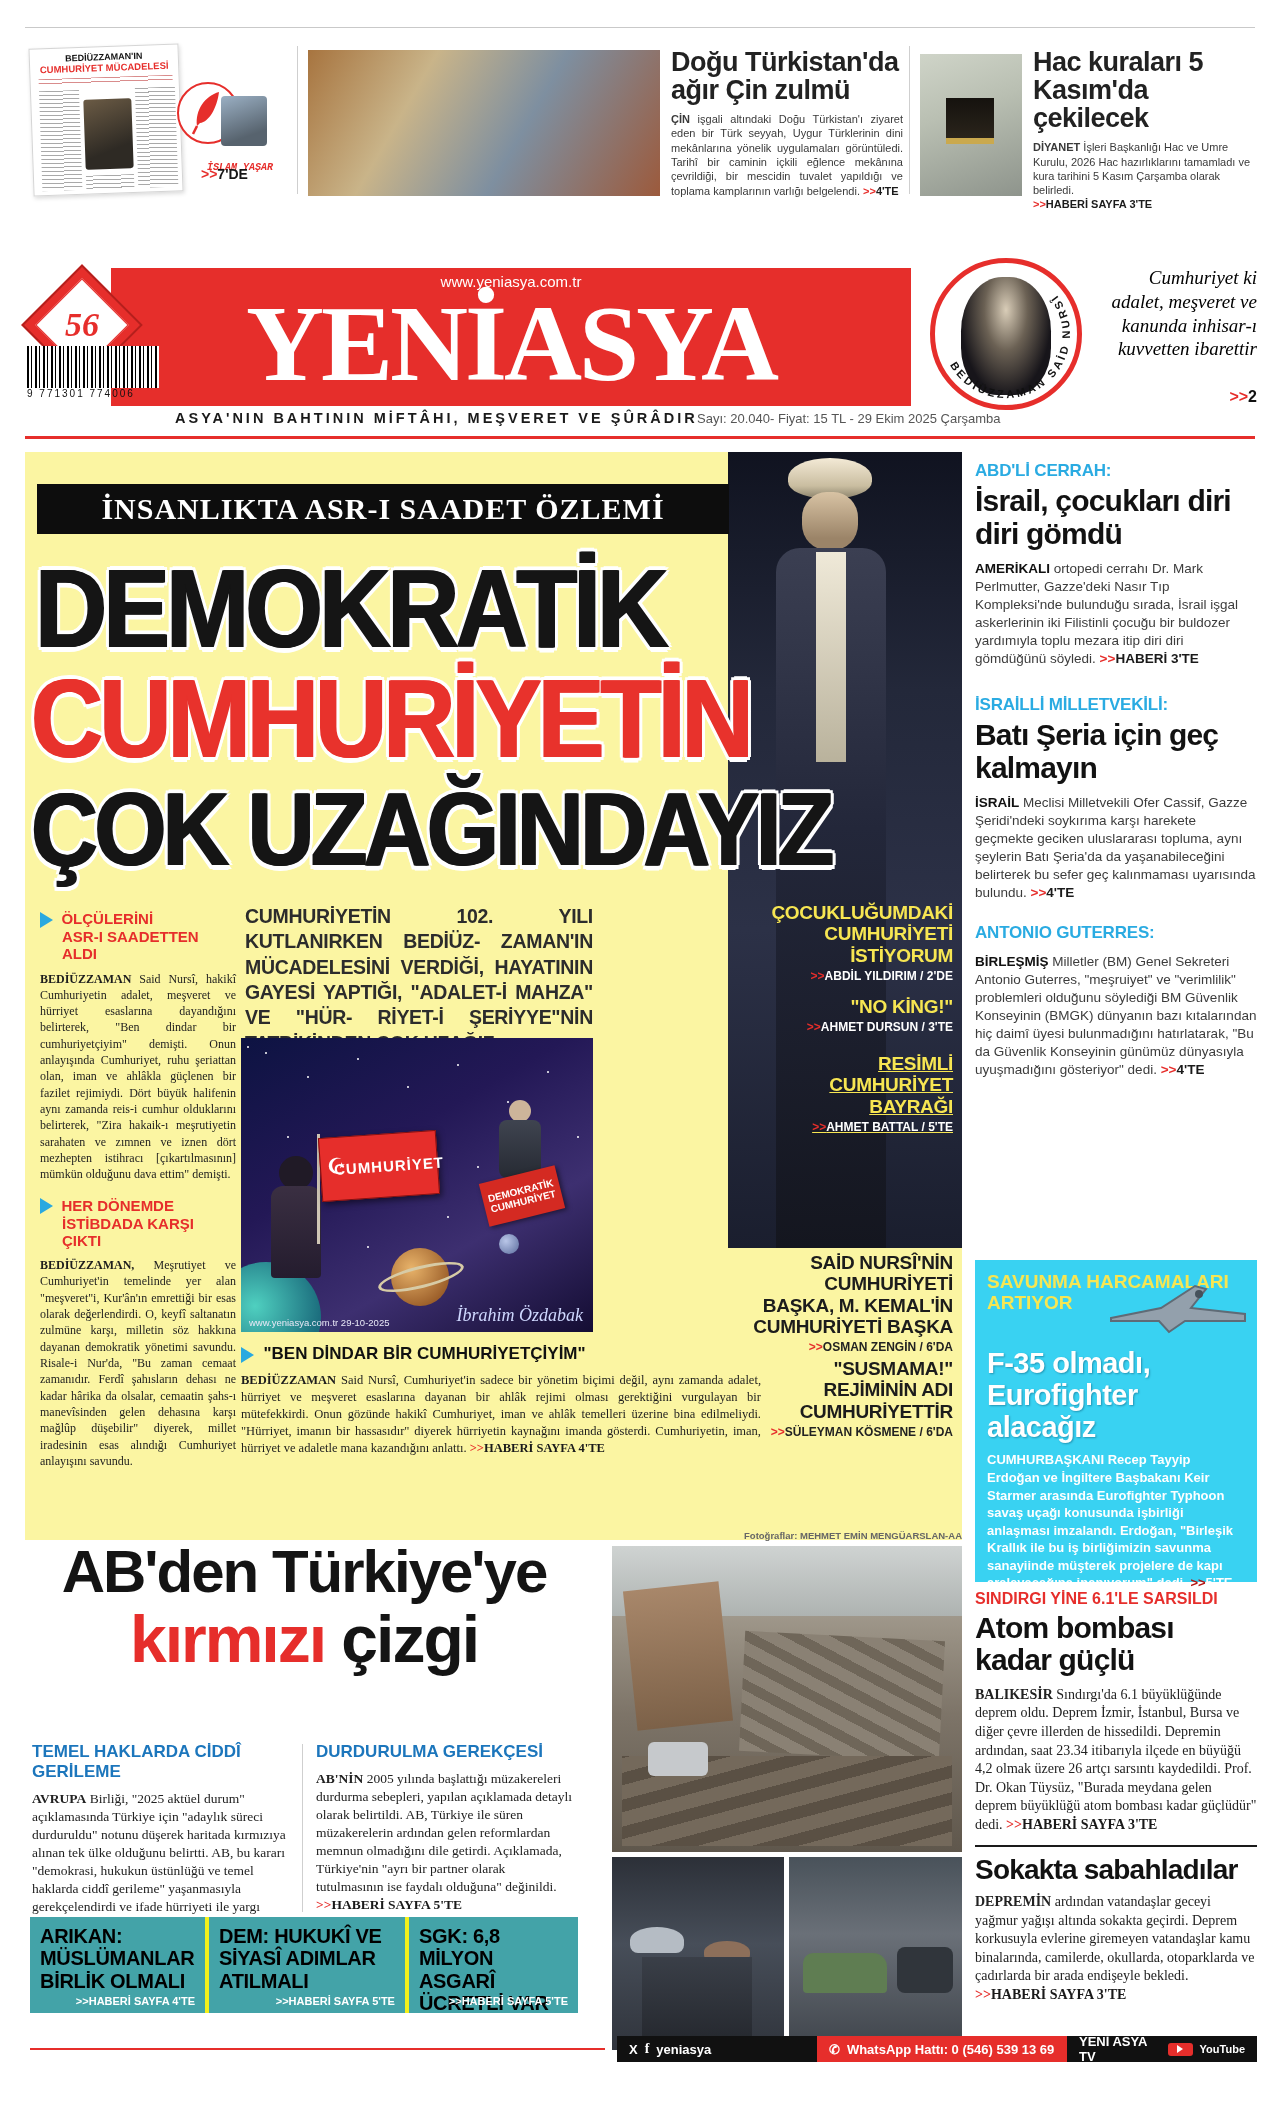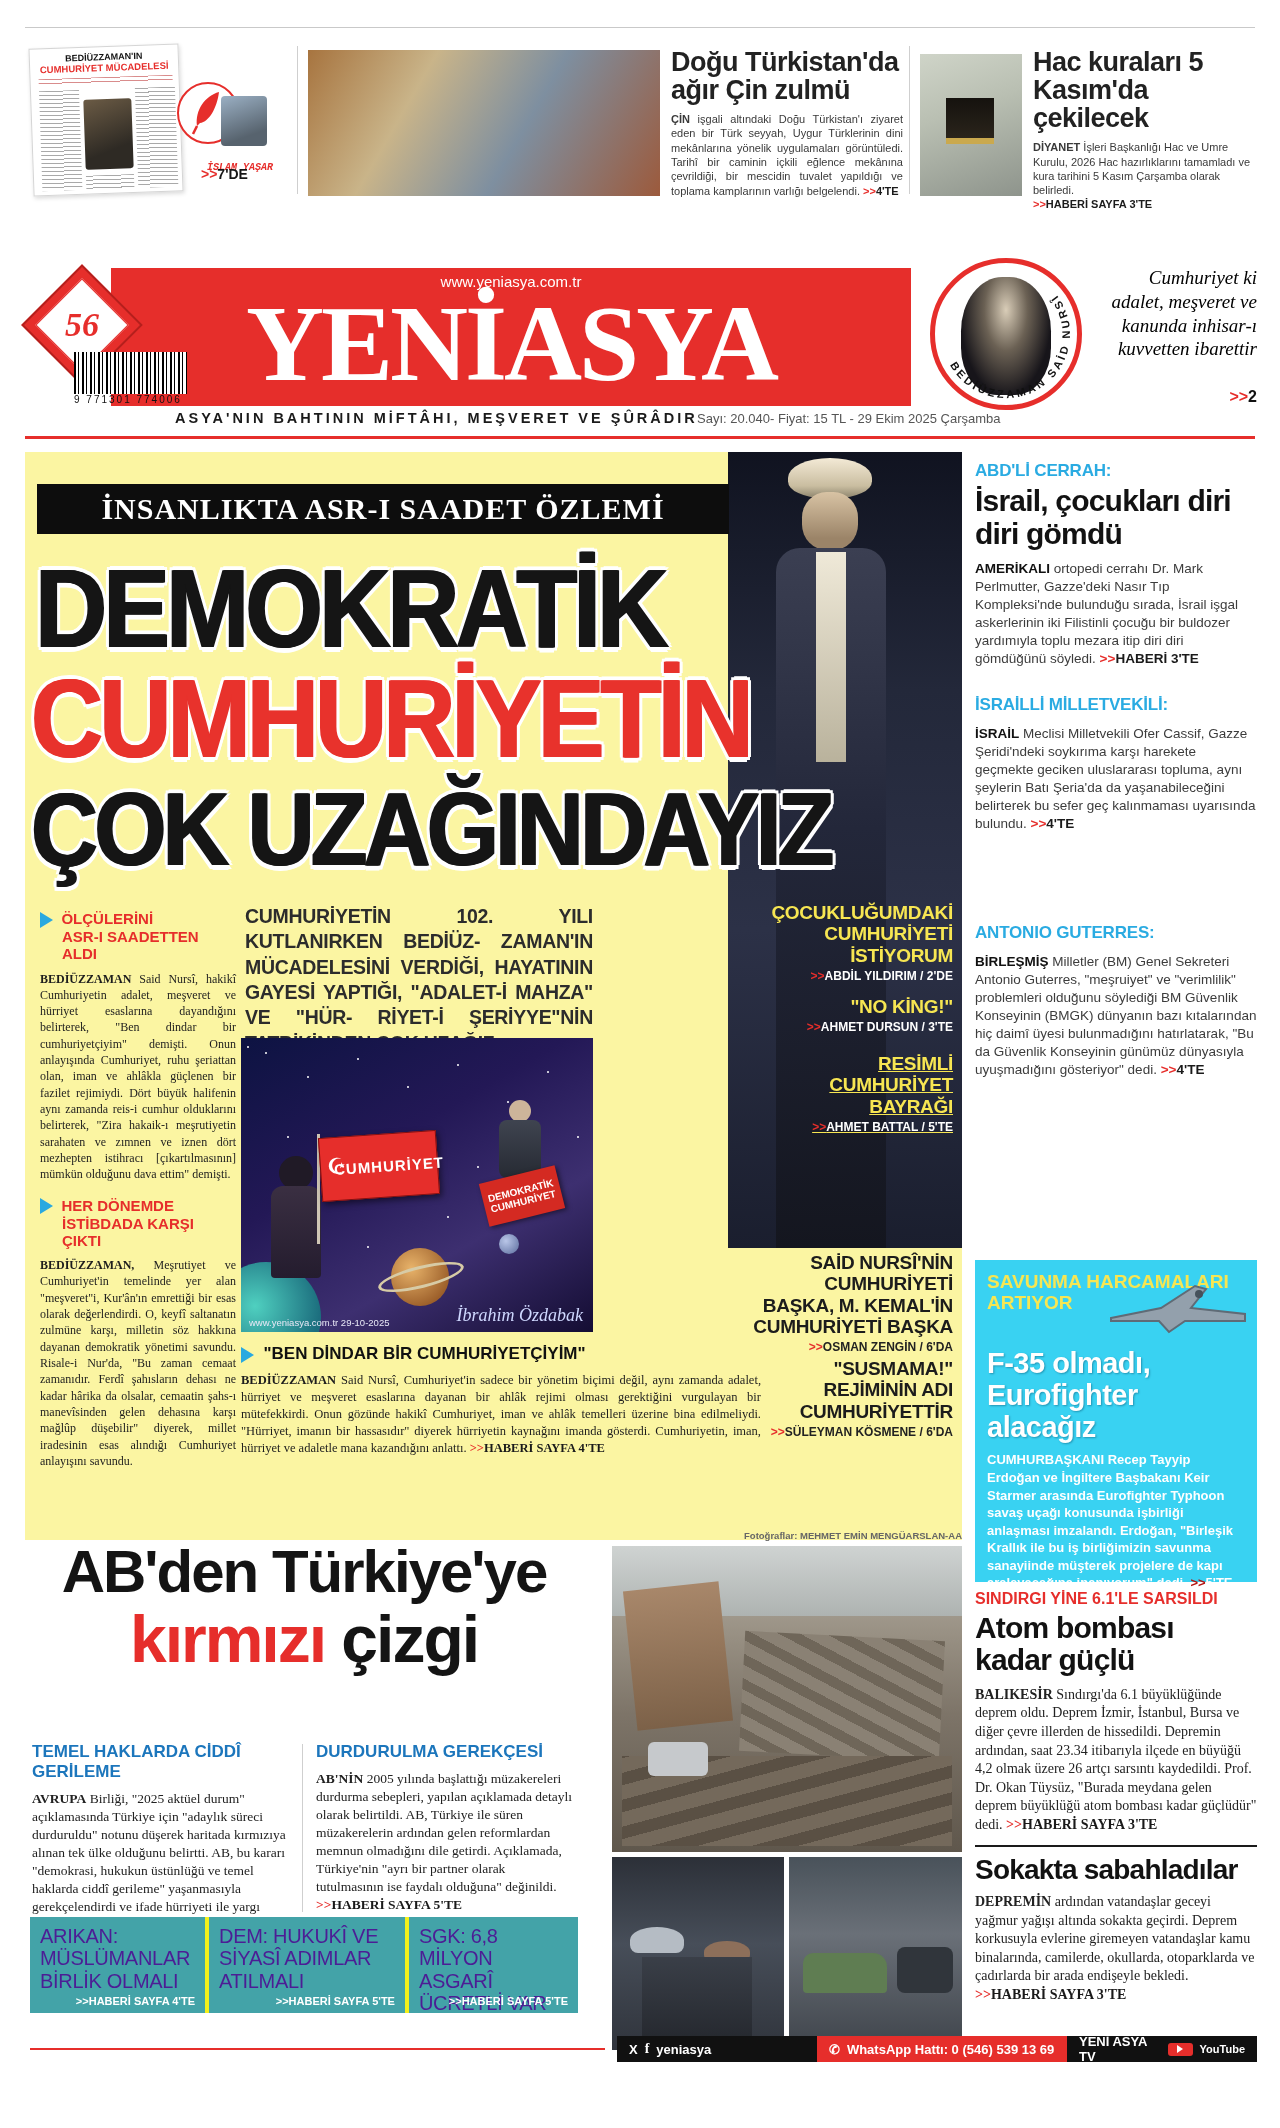--- a/index.html
+++ b/index.html
@@ -162,7 +162,7 @@
     <div class="abs quote right" style="left:1072px;top:56px;width:160px;">Cumhuriyet ki adalet, meşveret ve kanunda inhisar-ı kuvvetten ibarettir</div>
     <div class="abs right" style="left:1182px;top:178px;width:50px;font-size:16px;"><span class="arr">&gt;&gt;</span><b style="color:#111;">2</b></div>
 
-    <div class="abs" style="left:2px;top:142px;width:113px;margin-left:47px;">
+    <div class="abs" style="left:2px;top:136px;width:132px;">
       <div class="barcode-bars"></div>
       <div style="font-size:10px;letter-spacing:2px;color:#111;">9 771301 774006</div>
     </div>

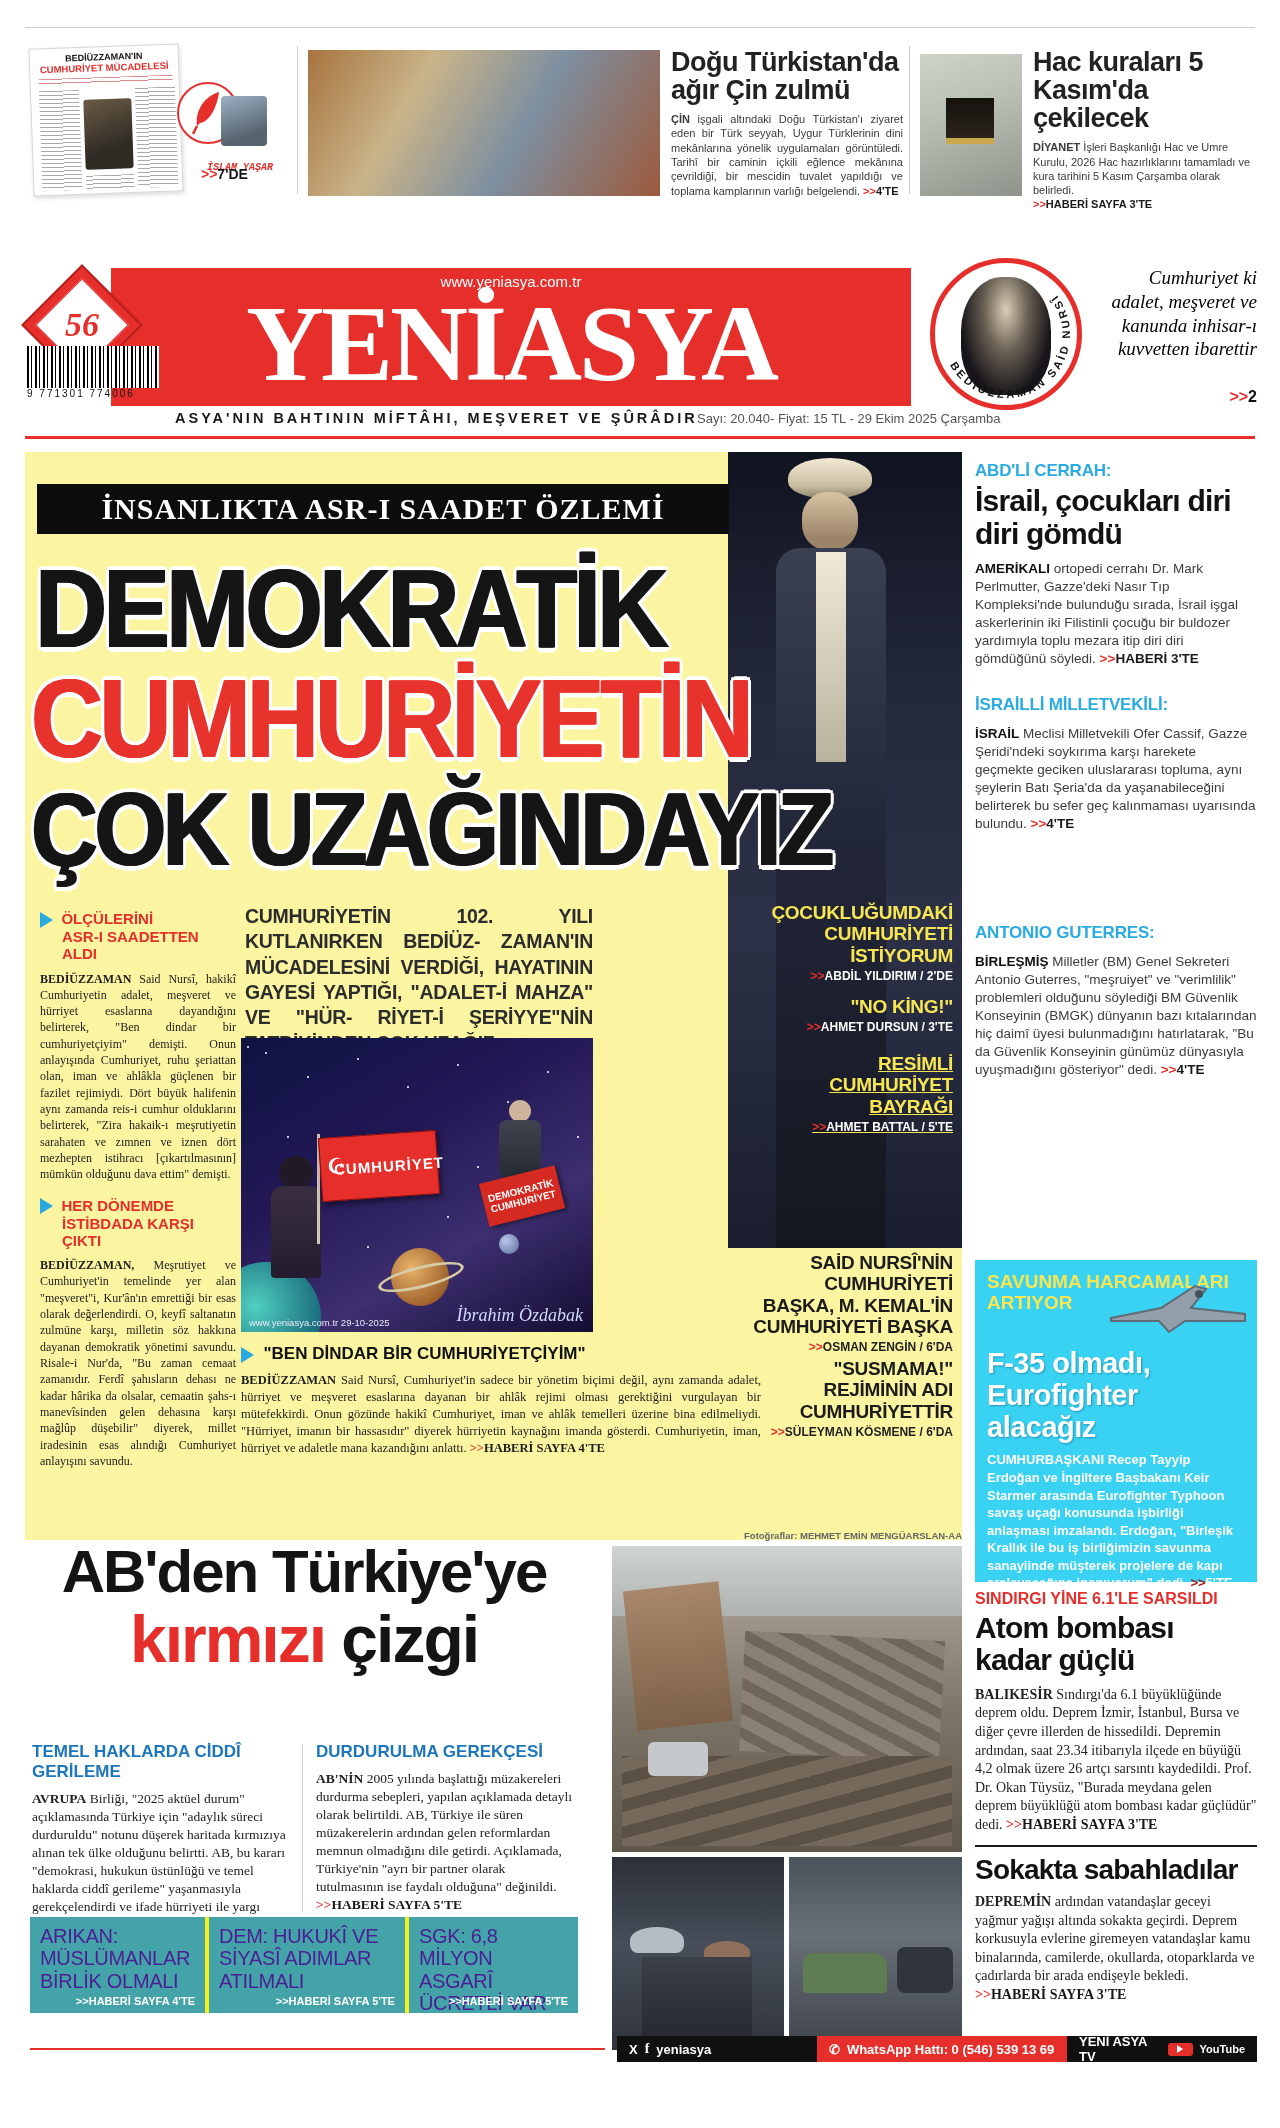--- a/index.html
+++ b/index.html
@@ -265,6 +265,7 @@
 
     <div class="abs" style="left:0;top:240px;width:282px;">
       <div class="kicker-cyan">İSRAİLLİ MİLLETVEKİLİ:</div>
+      <div class="side-title" style="margin-top:3px;">Batı Şeria için geç kalmayın</div>
       <p class="side-body" style="margin-top:10px;"><b style="color:#111;">İSRAİL</b> <span>Meclisi Milletvekili Ofer Cassif, Gazze Şeridi'ndeki soykırıma karşı harekete geçmekte geciken uluslararası topluma, aynı şeylerin Batı Şeria'da da yaşanabileceğini belirterek bu sefer geç kalınmaması uyarısında bulundu.</span> <span class="arr">&gt;&gt;</span><b class="ref">4'TE</b></p>
     </div>
 

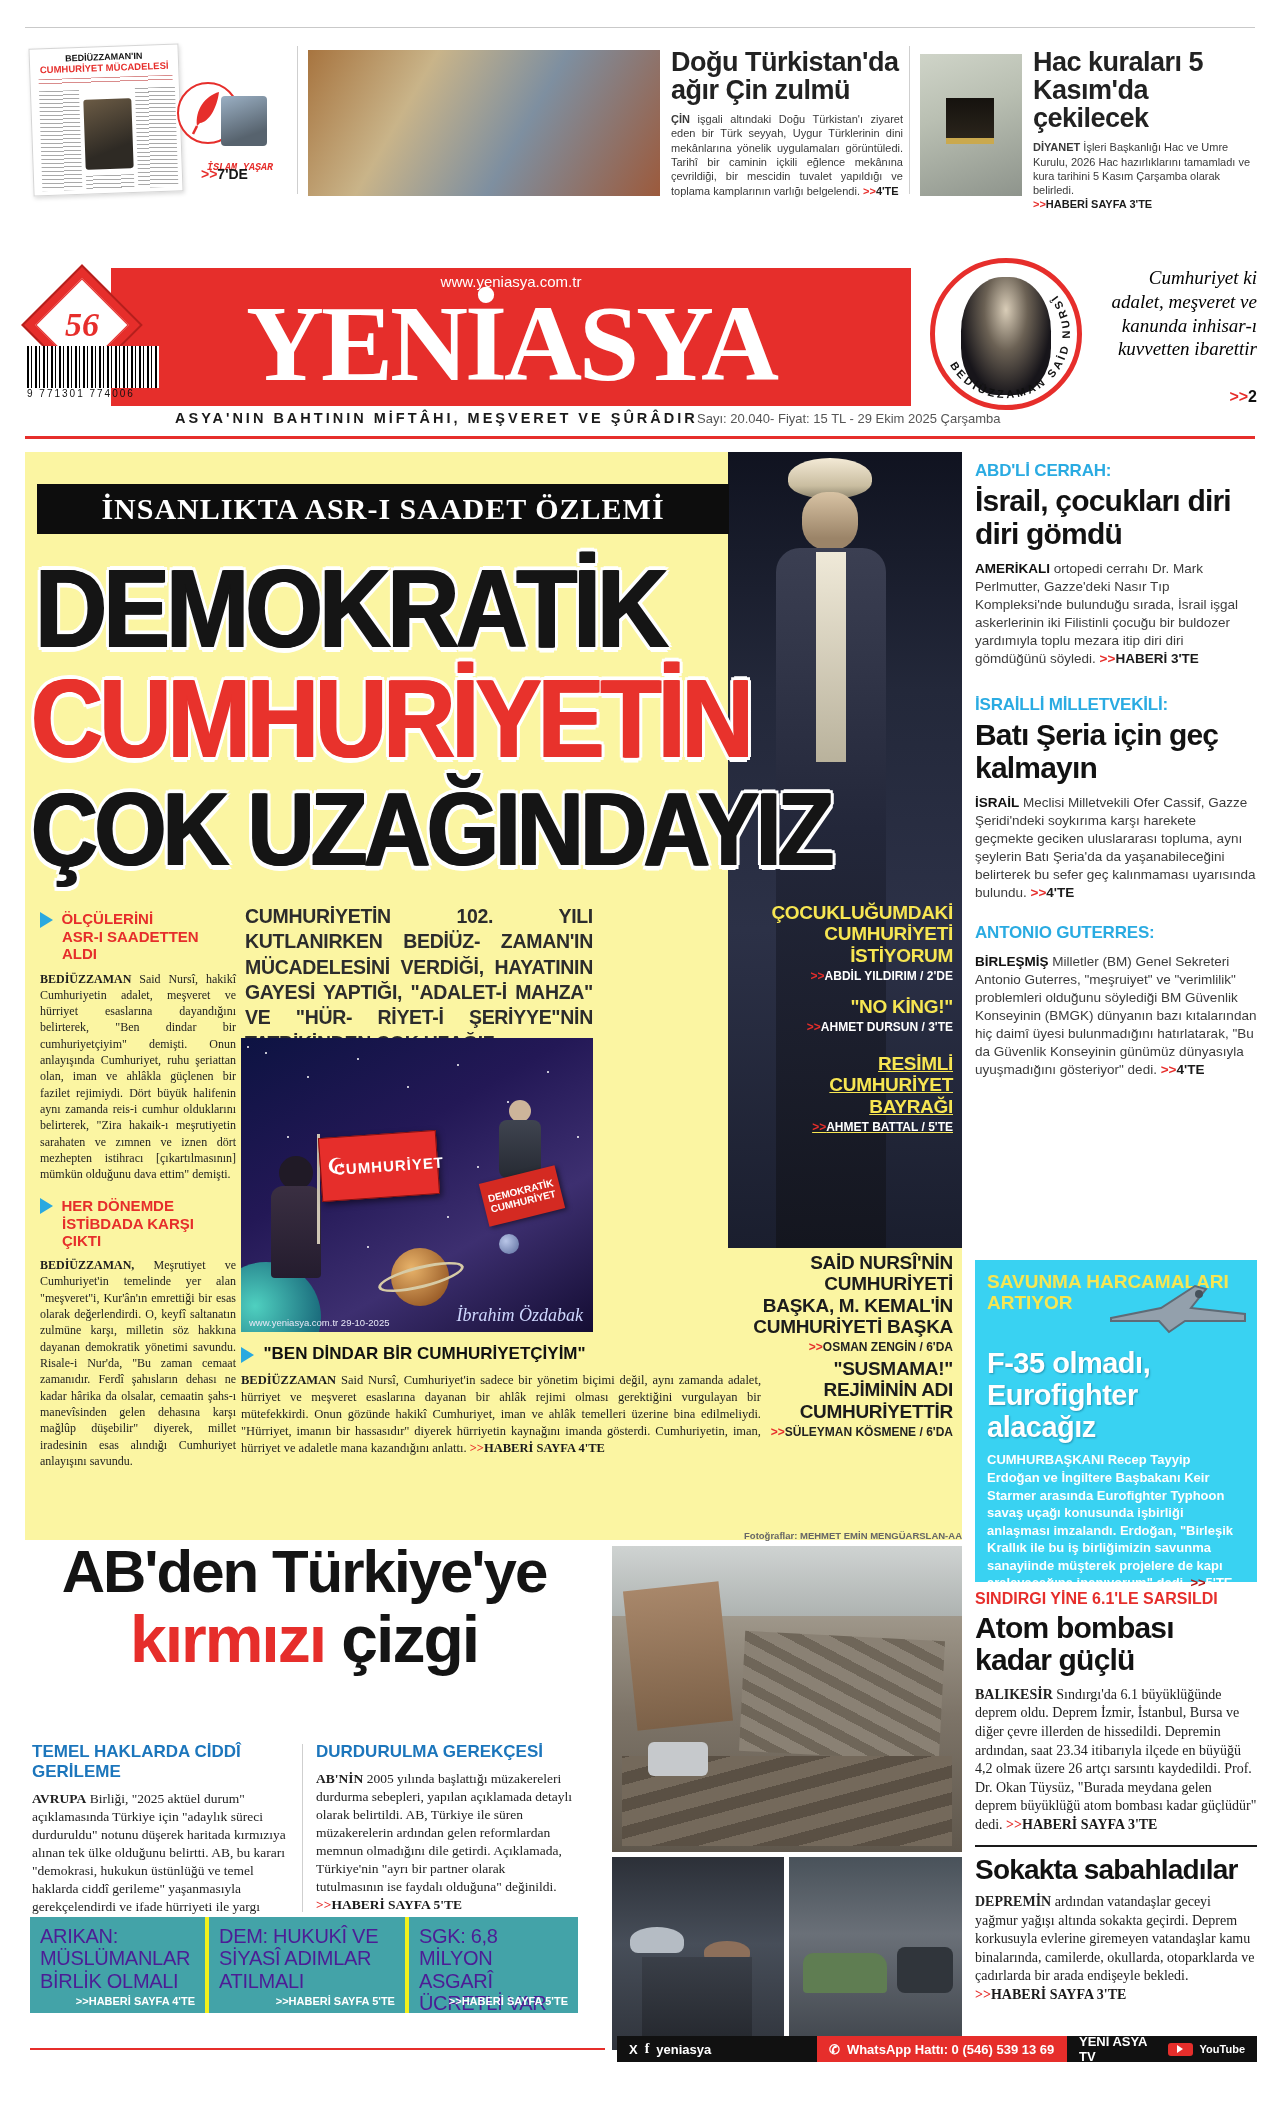--- a/index.html
+++ b/index.html
@@ -62,7 +62,7 @@
   .bluehead{color:var(--blue_subhead);font-weight:bold;font-size:17px;}
   .ab-body{font-family:"Liberation Serif",serif;font-size:13.5px;line-height:1.33;color:#222;}
   .teal{background:var(--teal_box);}
-  .brief-t{color:#4c1d95;font-weight:normal;font-size:20px;line-height:1.12;letter-spacing:-.3px;}
+  .brief-t{color:#000000;font-weight:bold;font-size:20px;line-height:1.12;letter-spacing:-.3px;}
   .brief-r{color:#fff;font-weight:bold;font-size:11px;}
   .credit{font-size:9.5px;color:#666;}
   .br-kicker{color:var(--brand_red);font-weight:bold;font-size:16px;}

